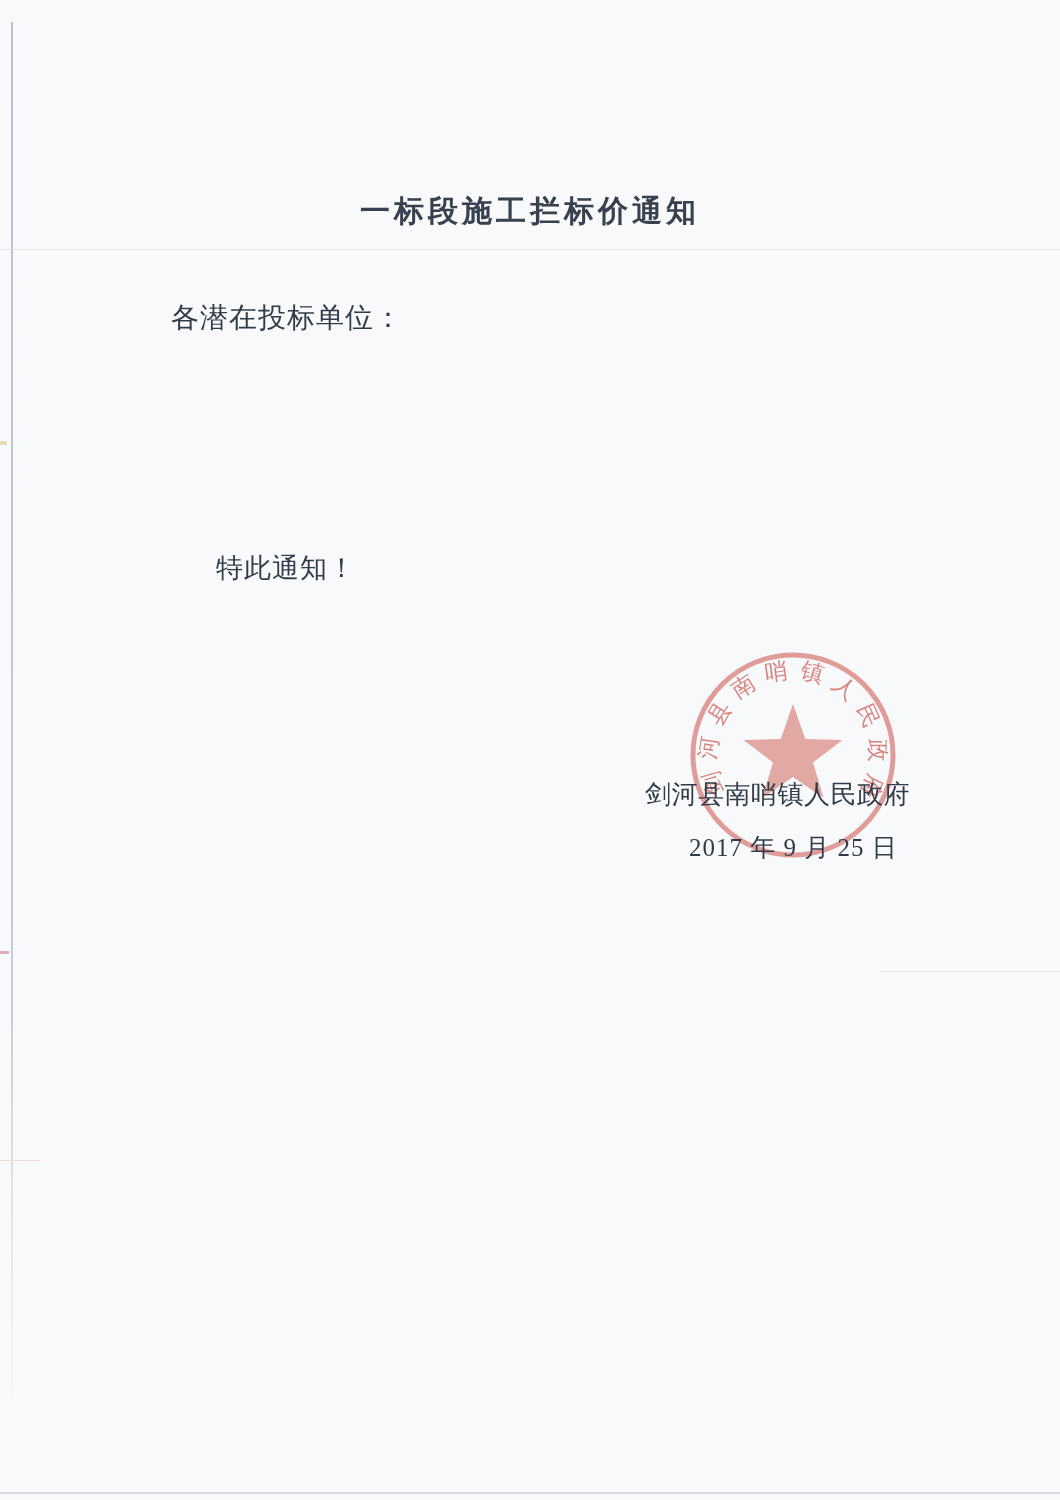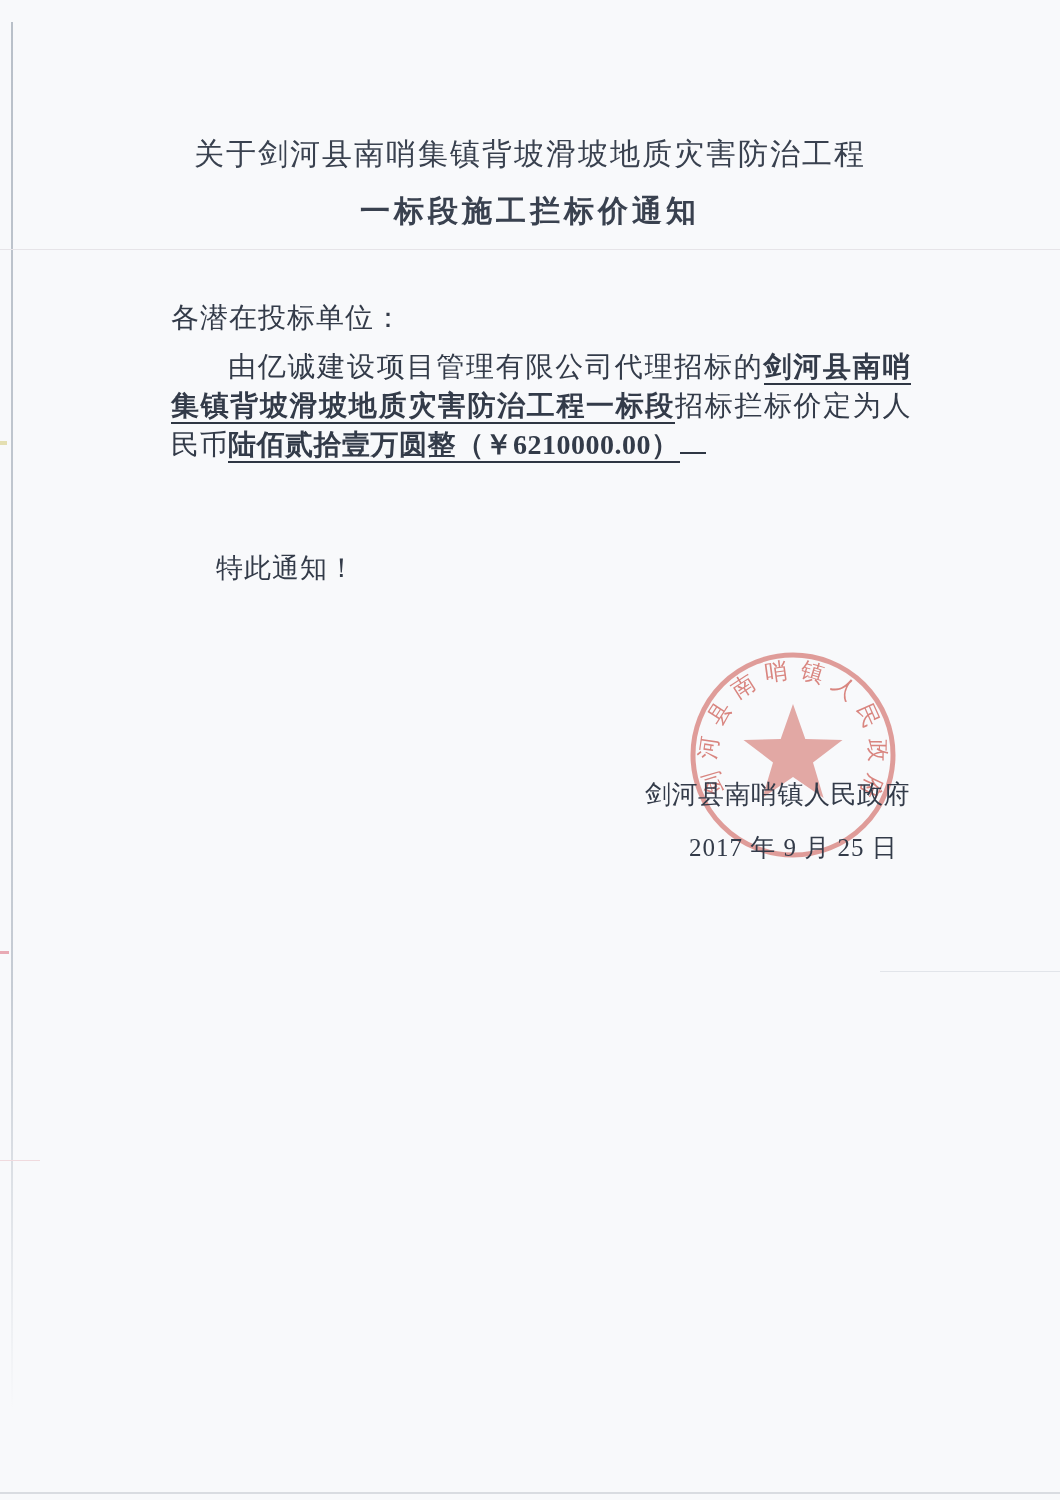--- a/index.html
+++ b/index.html
@@ -90,7 +90,6 @@
   <div class="fleck pink"></div>
   <div class="fleck yellow"></div>
 
-  <div class="title line1">关于剑河县南哨集镇背坡滑坡地质灾害防治工程</div>
   <div class="title line2">一标段施工拦标价通知</div>
 
   <div class="salutation">各潜在投标单位：</div>

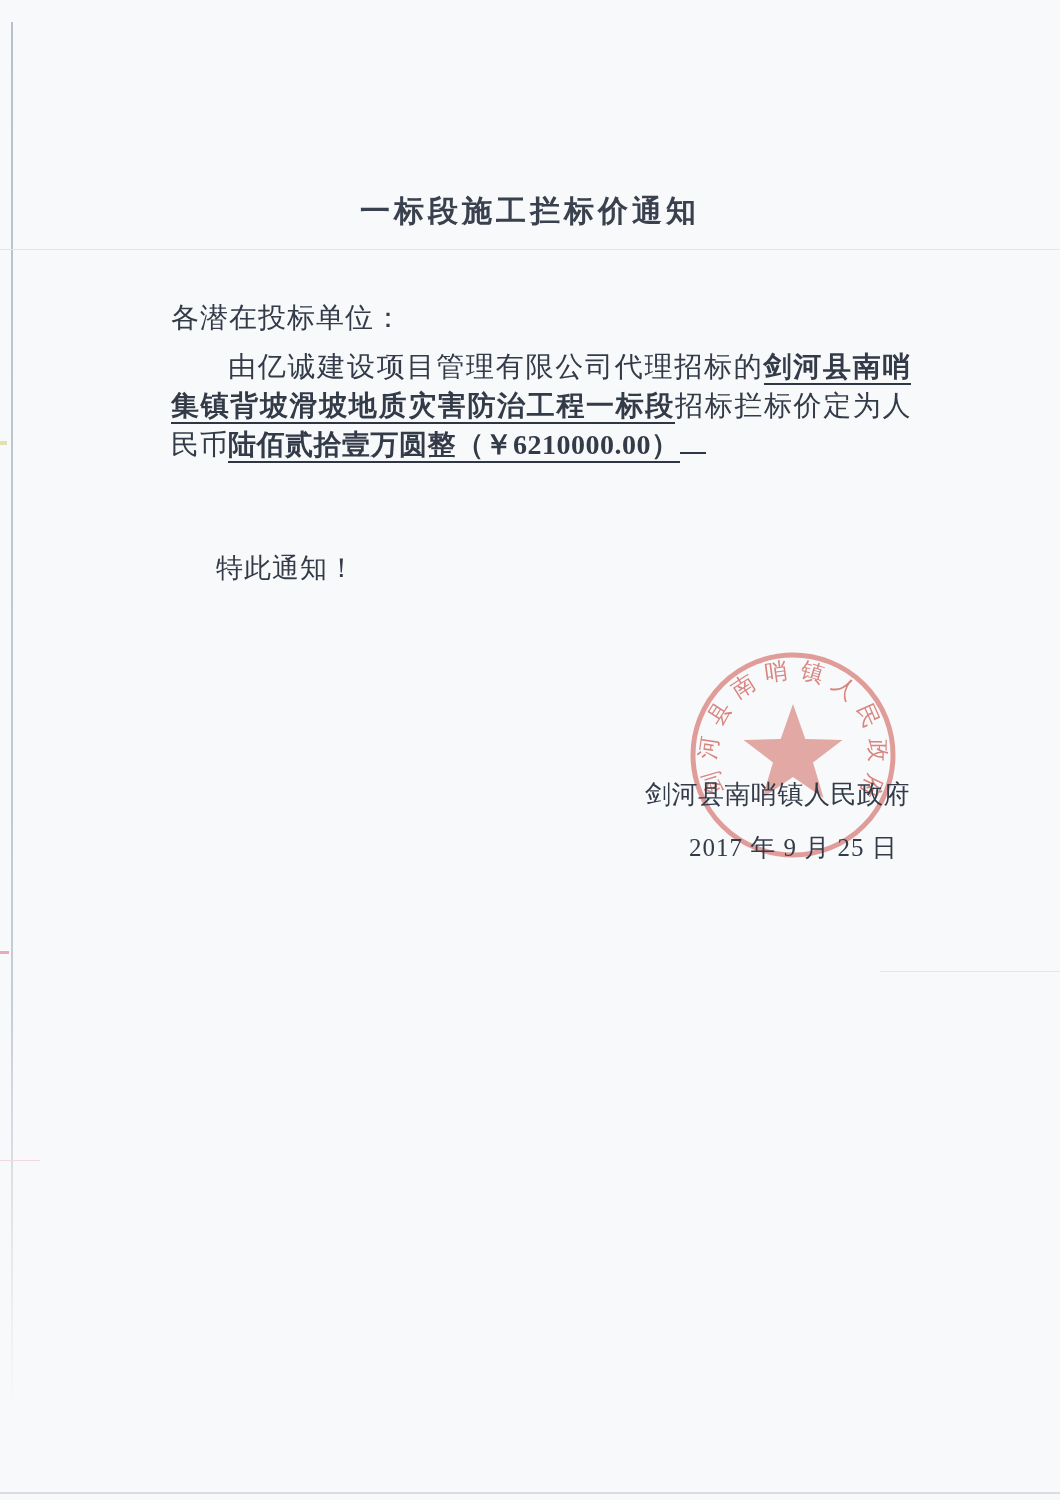--- a/index.html
+++ b/index.html
@@ -94,7 +94,6 @@
 
   <div class="salutation">各潜在投标单位：</div>
 
-  <p class="body-par"><span>由亿诚建设项目管理有限公司代理招标的</span><span class="bu">剑河县南哨集镇背坡滑坡地质灾害防治工程一标段</span><span>招标拦标价定为人民币</span><span class="bu">陆佰贰拾壹万圆整（￥6210000.00）</span><span class="underline-tail"></span></p>
 
   <div class="closing">特此通知！</div>
 

